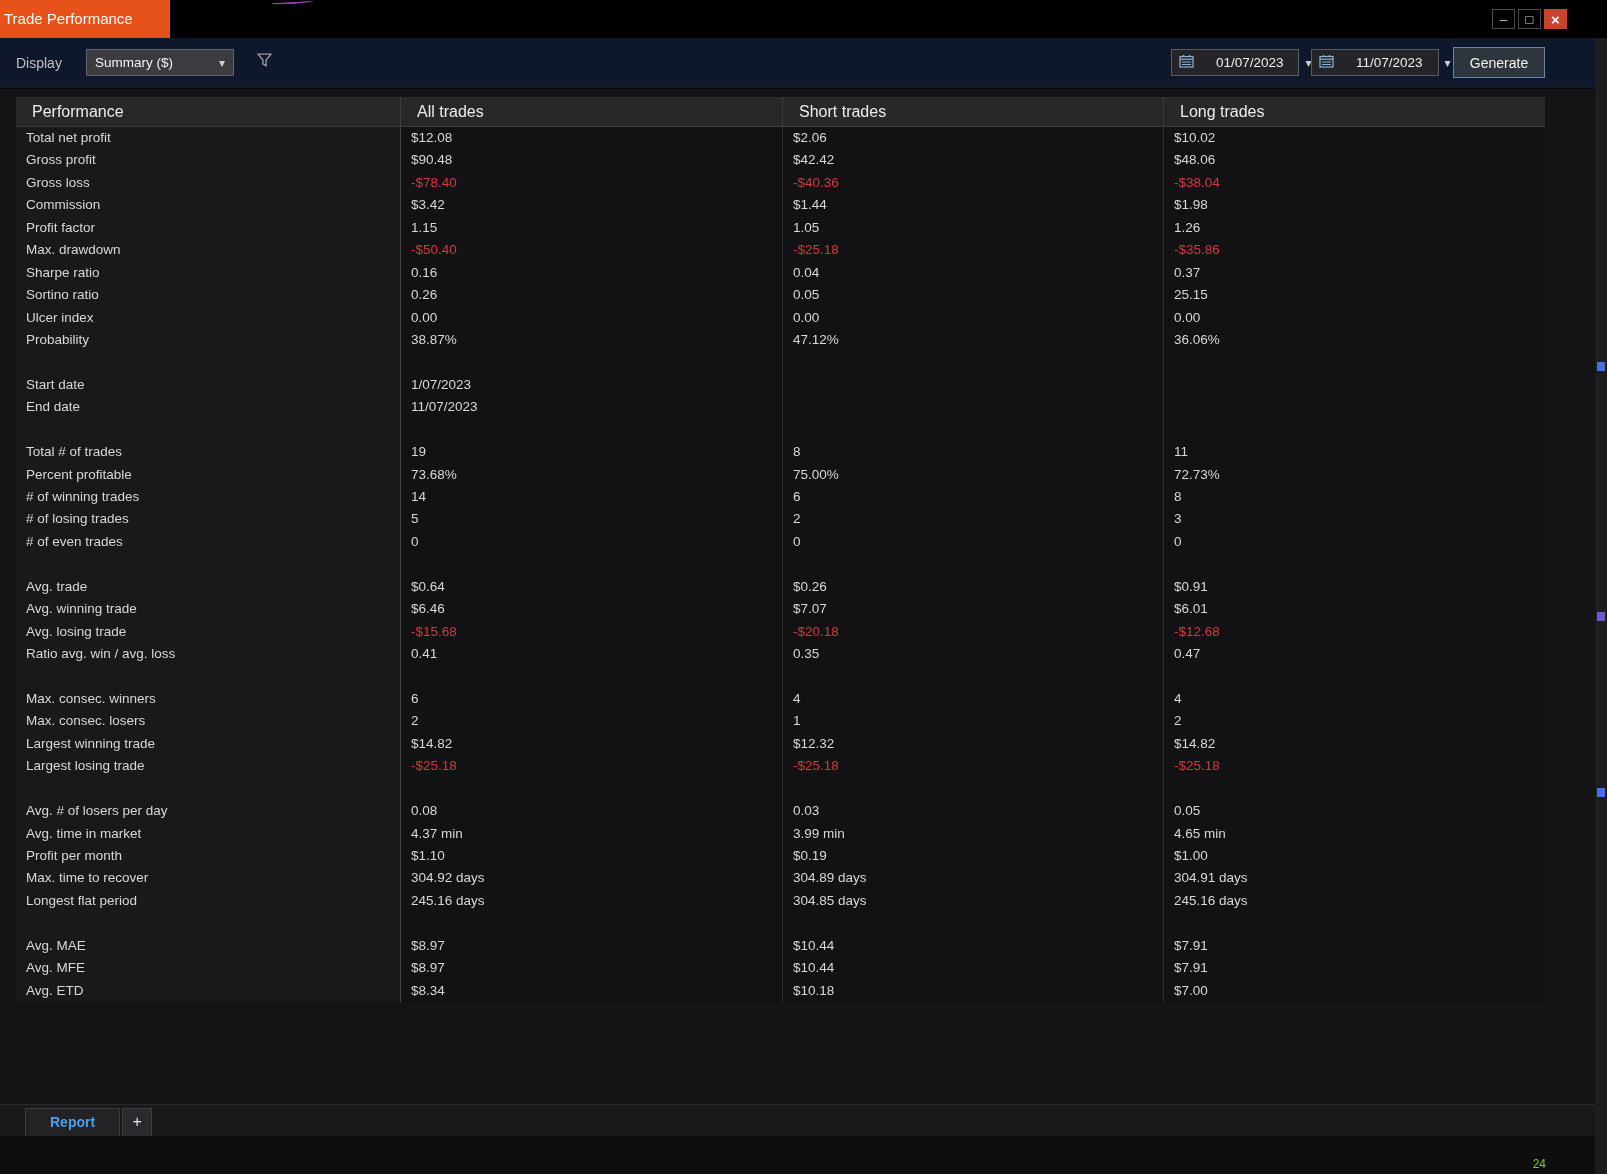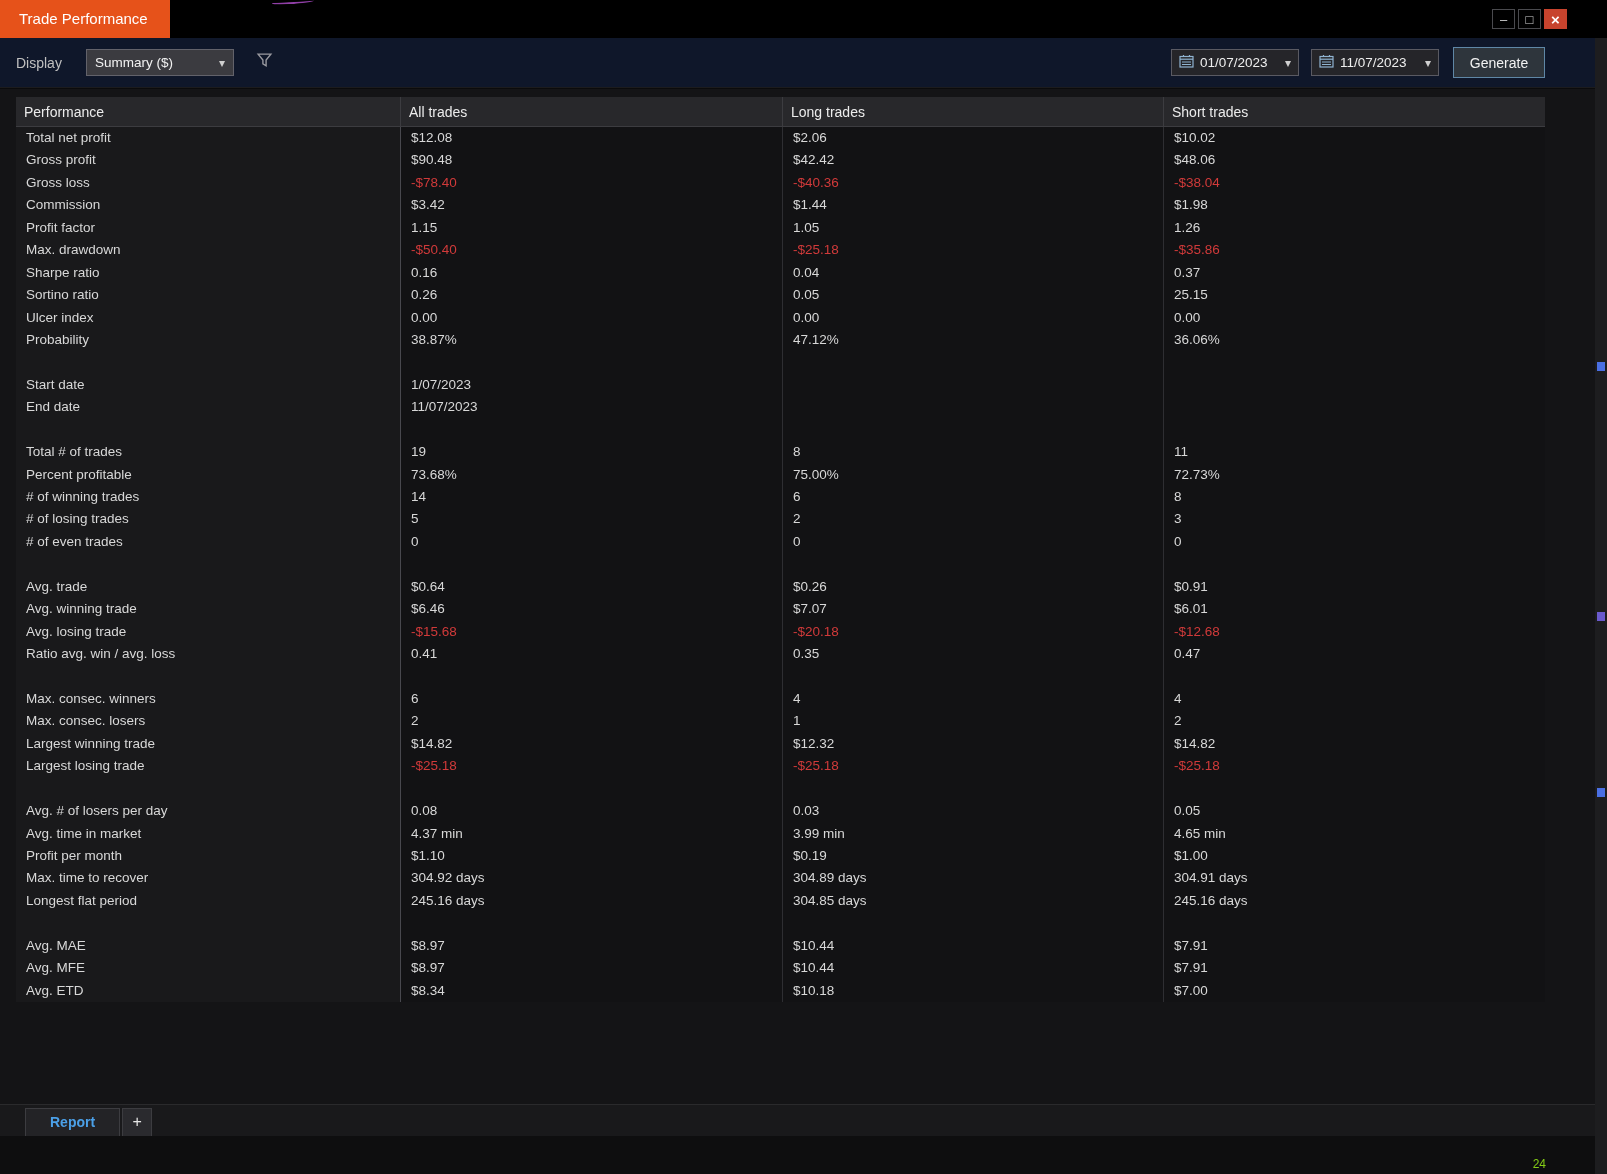--- a/index.html
+++ b/index.html
@@ -18,7 +18,7 @@
   .title-tab {
     position: absolute; left: 0; top: 0; height: 54px; width: 170px;
     background: var(--accent_orange, #e6521a);
-    color: #fff; font-size: 15px; line-height: 38px; padding-left: 19px;
+    color: #fff; font-size: 15px; line-height: 38px; padding-left: 4px;
     white-space: nowrap;
   }
   .top-artifact {

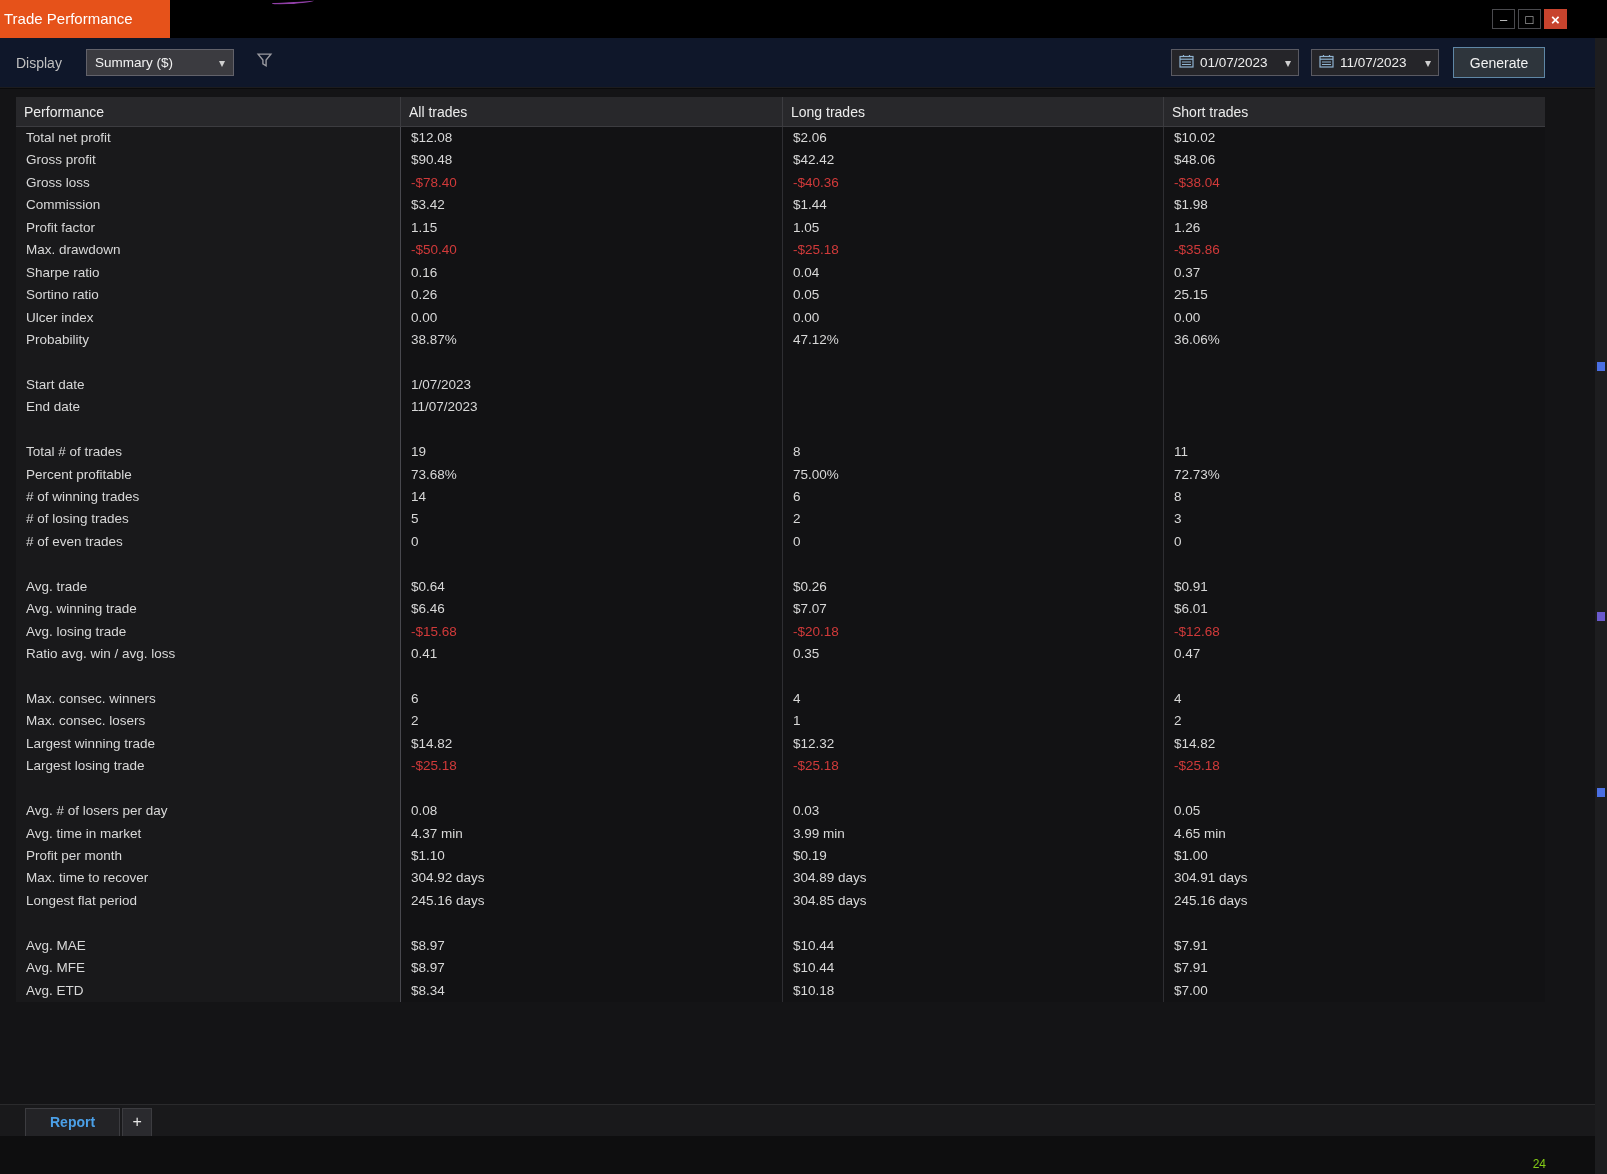--- a/index.html
+++ b/index.html
@@ -53,7 +53,7 @@
   .datepicker {
     width: 128px; height: 27px; margin-left: 12px;
     background: #252529; border: 1px solid #5a5a62;
-    display: flex; align-items: center; gap: 6px; padding: 0 7px;
+    display: flex; align-items: center; gap: 22px; padding: 0 7px;
     font-size: 13.5px; color: #eee; cursor: default;
   }
   .datepicker .chev { margin-left: auto; color: #cfcfcf; font-size: 12px; }

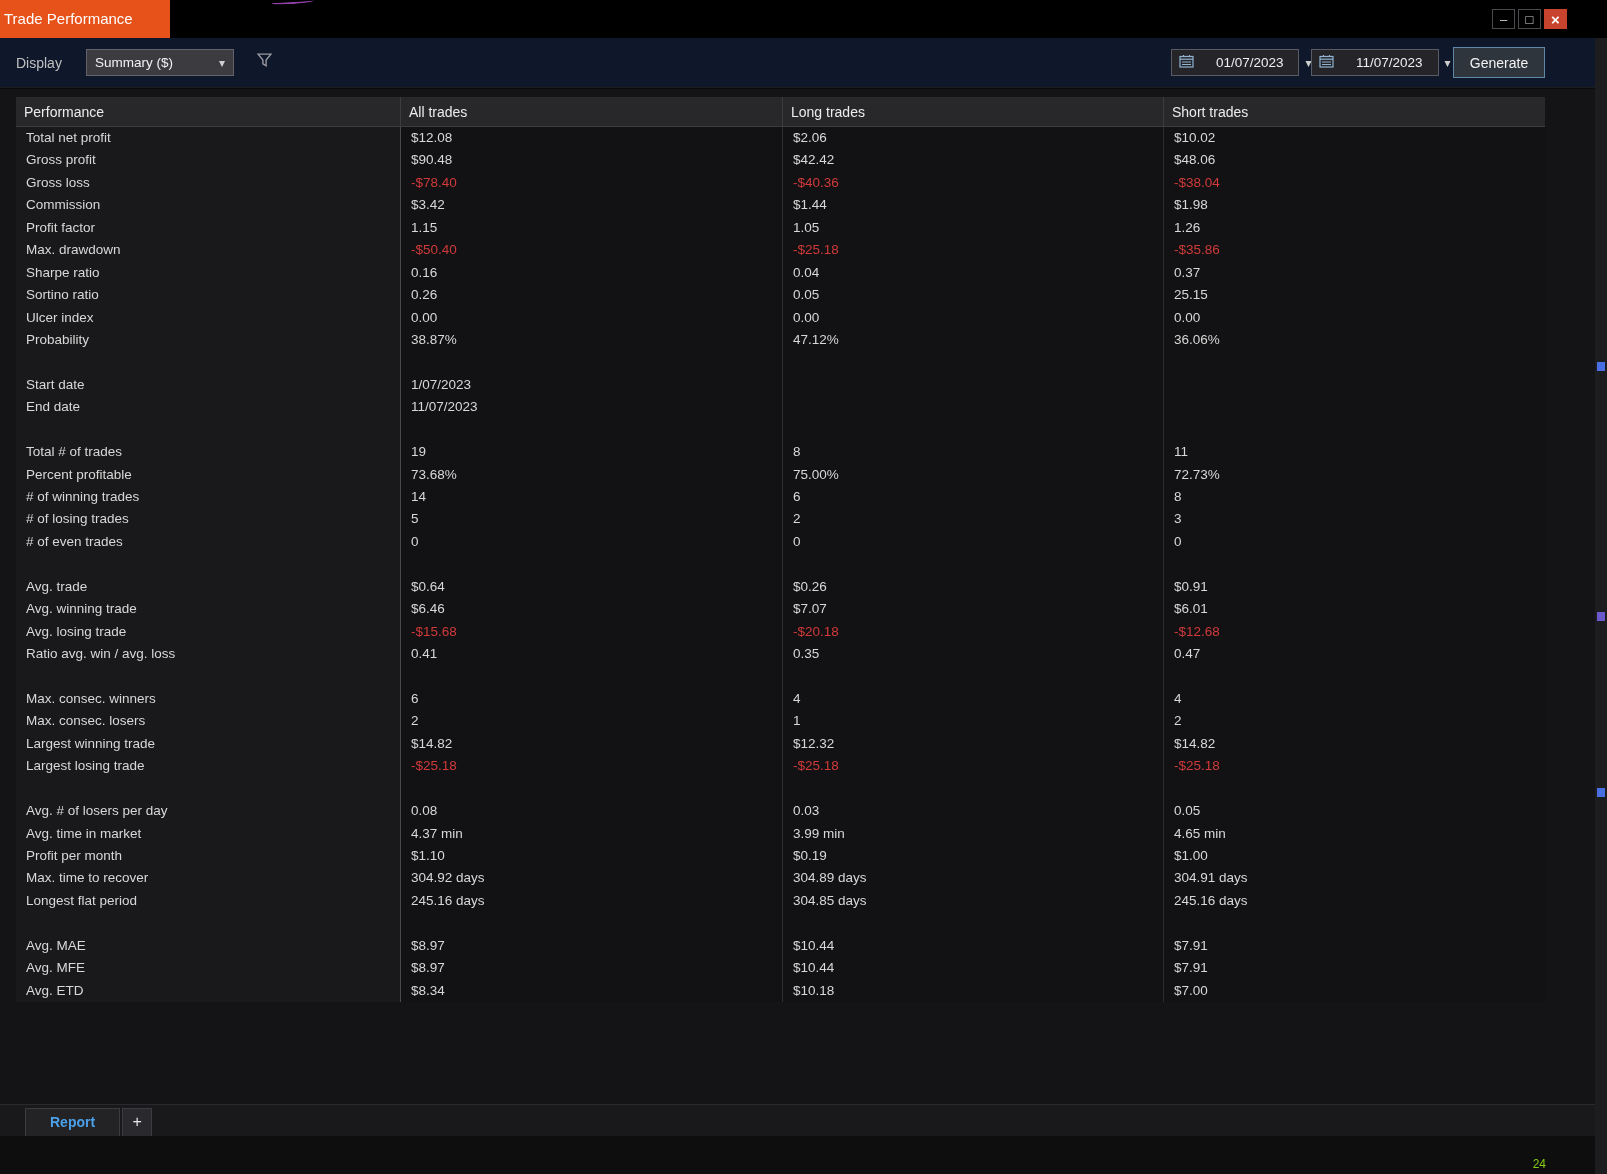--- a/index.html
+++ b/index.html
@@ -71,8 +71,8 @@
     height: 30px; background: #28282b; border-bottom: 1px solid #3c3c40;
   }
   .th {
-    display: flex; align-items: center; padding-left: 8px;
-    font-size: 14px; color: #ececec; border-left: 1px solid #3c3c40; white-space: nowrap;
+    display: flex; align-items: center; padding-left: 16px;
+    font-size: 16px; color: #ececec; border-left: 1px solid #3c3c40; white-space: nowrap;
   }
   .th:first-child { border-left: none; }
   .trow { display: grid; grid-template-columns: 384px 382px 381px 382px; height: 22.45px; }

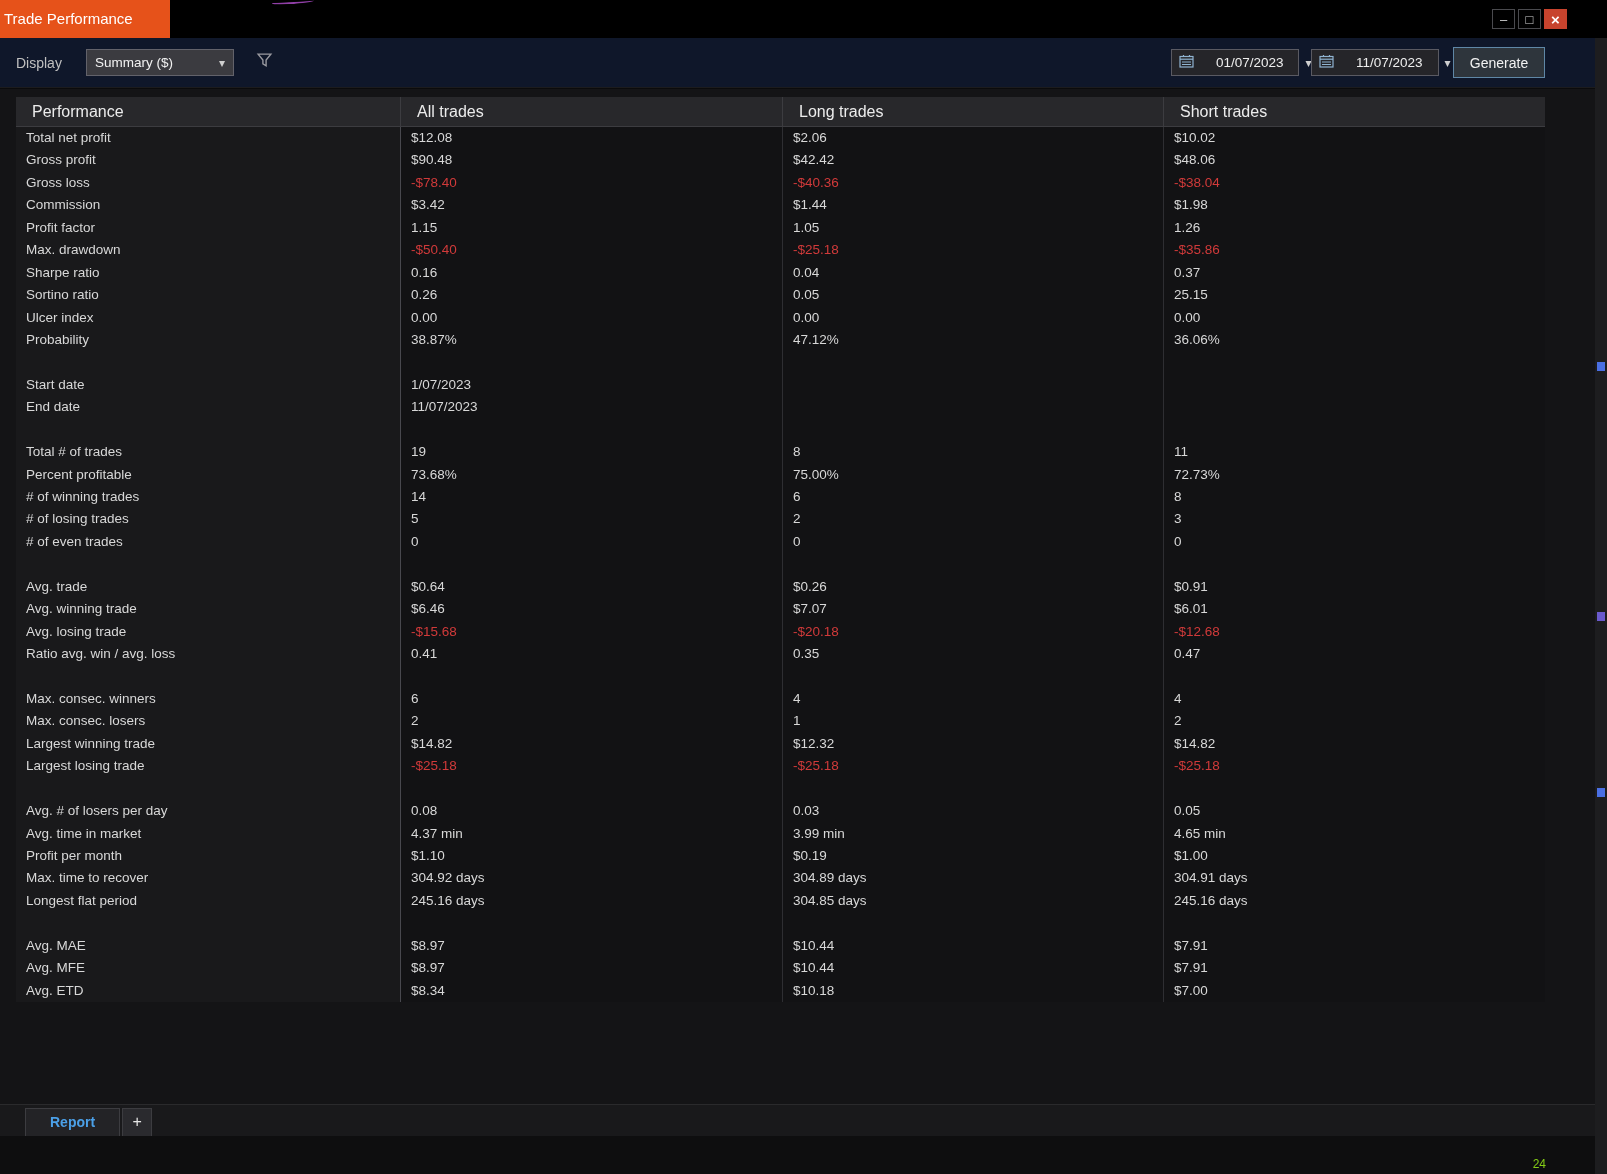--- a/index.html
+++ b/index.html
@@ -180,8 +180,8 @@
     <div class="thead">
       <div class="th">Performance</div>
       <div class="th">All trades</div>
+      <div class="th">Short trades</div>
       <div class="th">Long trades</div>
-      <div class="th">Short trades</div>
     </div>
     <div>
         <div class="trow">

